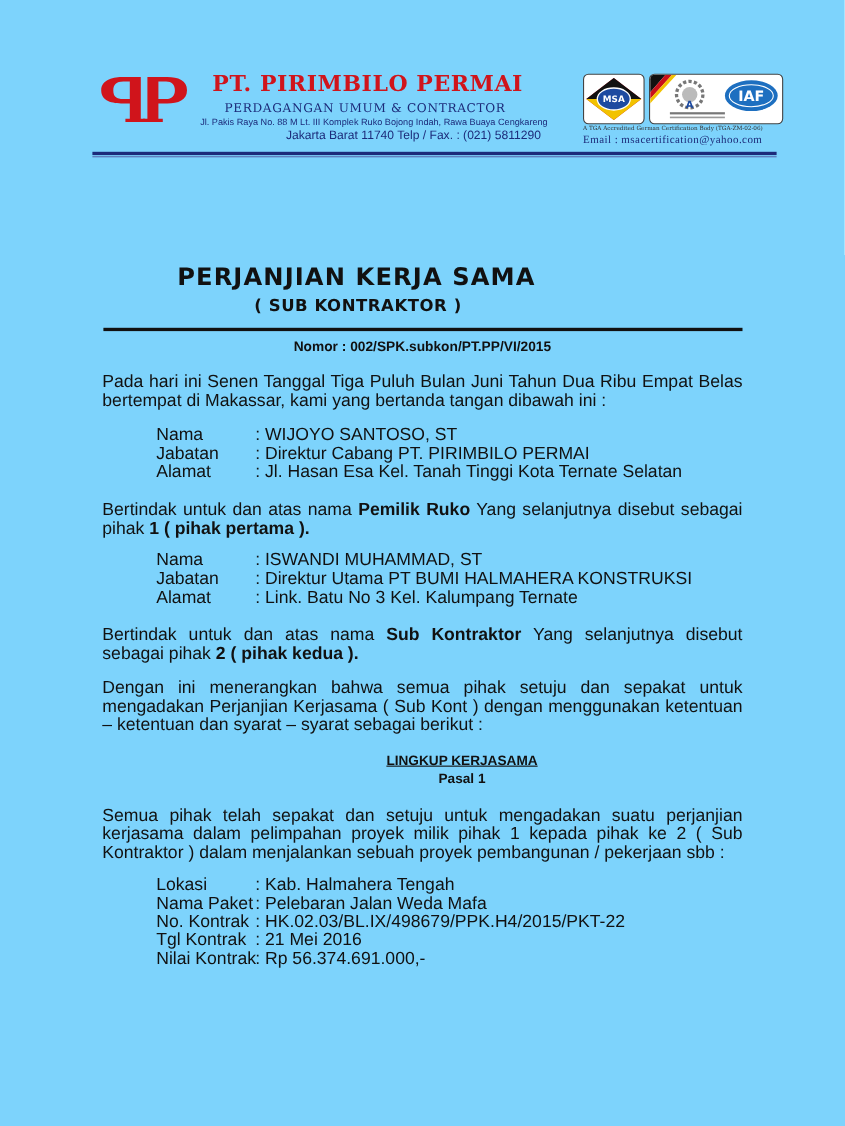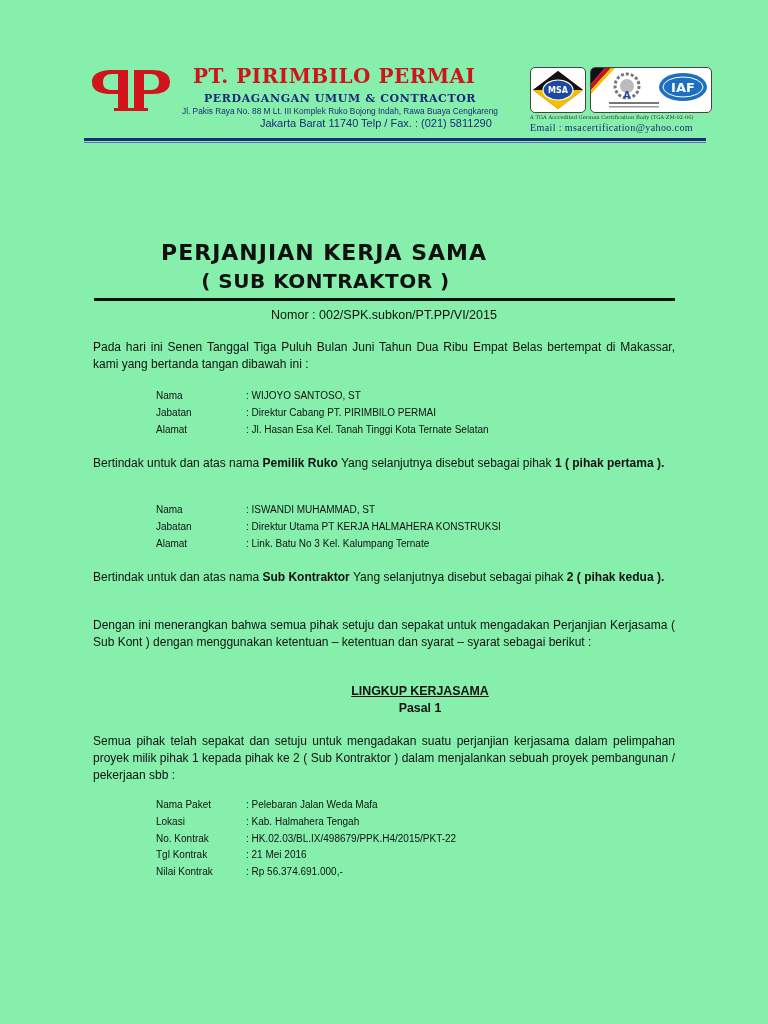--- a/index.html
+++ b/index.html
@@ -4,7 +4,7 @@
 <style>
   html, body { margin: 0; padding: 0; background: #ffffff; }
   body { width: 768px; height: 1024px; position: relative; overflow: hidden; font-family: "DejaVu Sans", sans-serif; color: #111; }
-  .page { position: absolute; left: 0; top: 0; width: 768px; height: 1024px; background: #86efac; }
+  .page { position: absolute; left: 0; top: 0; width: 768px; height: 1024px; background: #7dd3fc; }
 
   
   .letterhead { position: absolute; left: 80px; top: 62px; width: 632px; height: 86px; }

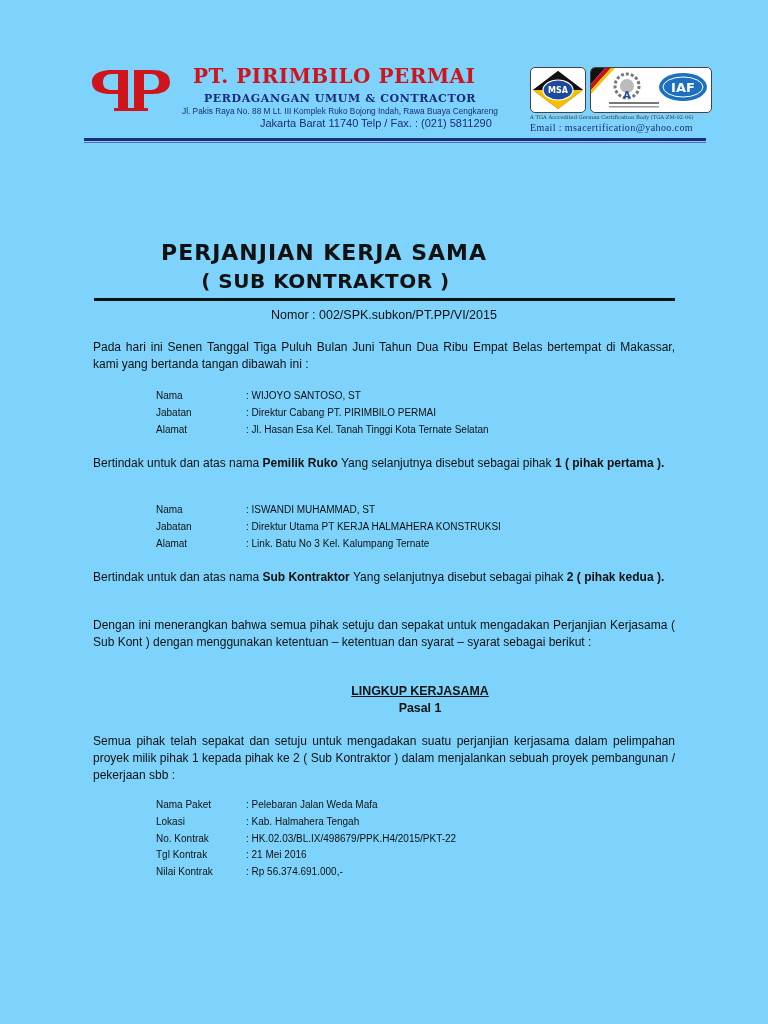--- a/index.html
+++ b/index.html
@@ -10,7 +10,7 @@
   .letterhead { position: absolute; left: 80px; top: 62px; width: 632px; height: 86px; }
   .logo-pp { position: absolute; left: 10px; top: 6px; width: 82px; height: 44px; }
   .company-name { position: absolute; left: 113px; top: 2px; font-family: "DejaVu Serif", serif; font-weight: bold; color: #d0141b; font-size: 20px; letter-spacing: 0.5px; white-space: nowrap; }
-  .company-sub { position: absolute; left: 124px; top: 30px; font-family: "DejaVu Serif", serif; font-weight: bold; color: #1c2b7a; font-size: 11px; letter-spacing: 0.6px; white-space: nowrap; }
+  .company-sub { position: absolute; left: 124px; top: 30px; font-family: "DejaVu Serif", serif; font-weight: normal; color: #1c2b7a; font-size: 11px; letter-spacing: 0.6px; white-space: nowrap; }
   .company-addr1 { position: absolute; left: 102px; top: 44px; font-family: "Liberation Sans", sans-serif; color: #1c2b7a; font-size: 8.3px; white-space: nowrap; }
   .company-addr2 { position: absolute; left: 180px; top: 55px; font-family: "Liberation Sans", sans-serif; color: #1c2b7a; font-size: 11px; white-space: nowrap; }
 

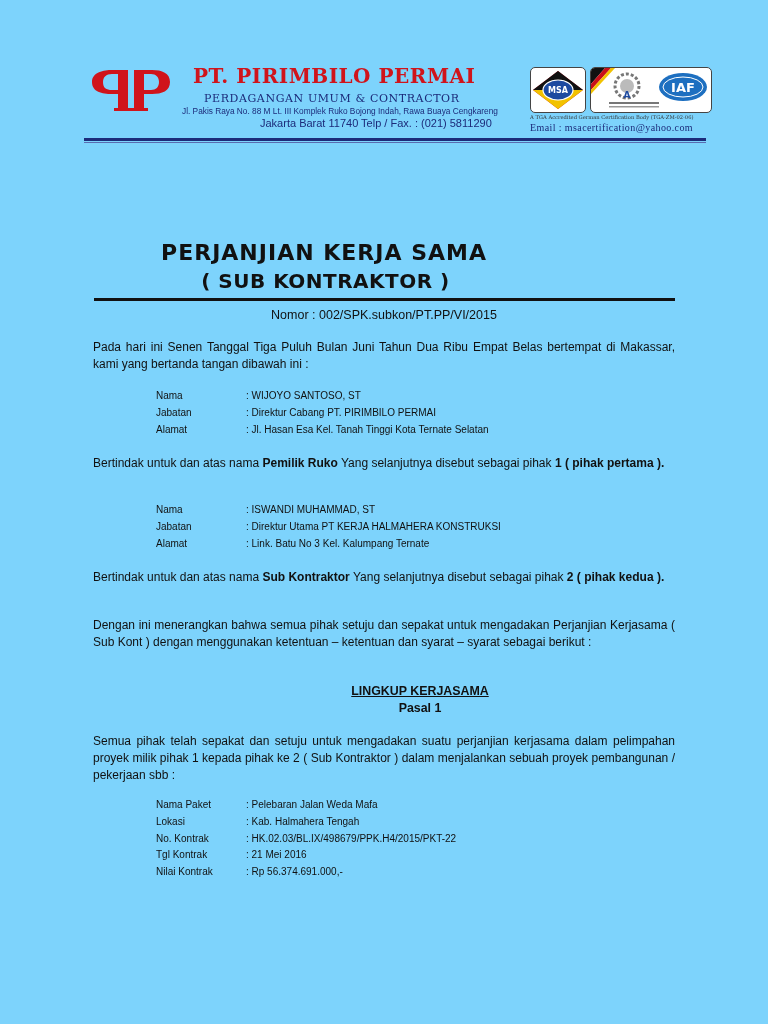--- a/index.html
+++ b/index.html
@@ -25,7 +25,7 @@
 
   
   .doc-title { position: absolute; left: 0; width: 648px; top: 240px; text-align: center; font-family: "DejaVu Sans", sans-serif; font-weight: bold; font-size: 22px; letter-spacing: 1px; color: #111; }
-  .doc-subtitle { position: absolute; left: 0; width: 651px; top: 269px; text-align: center; font-family: "DejaVu Sans", sans-serif; font-weight: bold; font-size: 20px; letter-spacing: 0.5px; color: #111; }
+  .doc-subtitle { position: absolute; left: 0; width: 651px; top: 269px; text-align: center; font-family: "DejaVu Sans", sans-serif; font-weight: bold; font-size: 15px; letter-spacing: 0.5px; color: #111; }
   .title-rule { position: absolute; left: 94px; top: 298px; width: 581px; height: 3px; background: #111; }
   .doc-number { position: absolute; left: 0; width: 768px; top: 308px; text-align: center; font-family: "Liberation Sans", sans-serif; font-weight: normal; font-size: 12.5px; color: #111; }
 

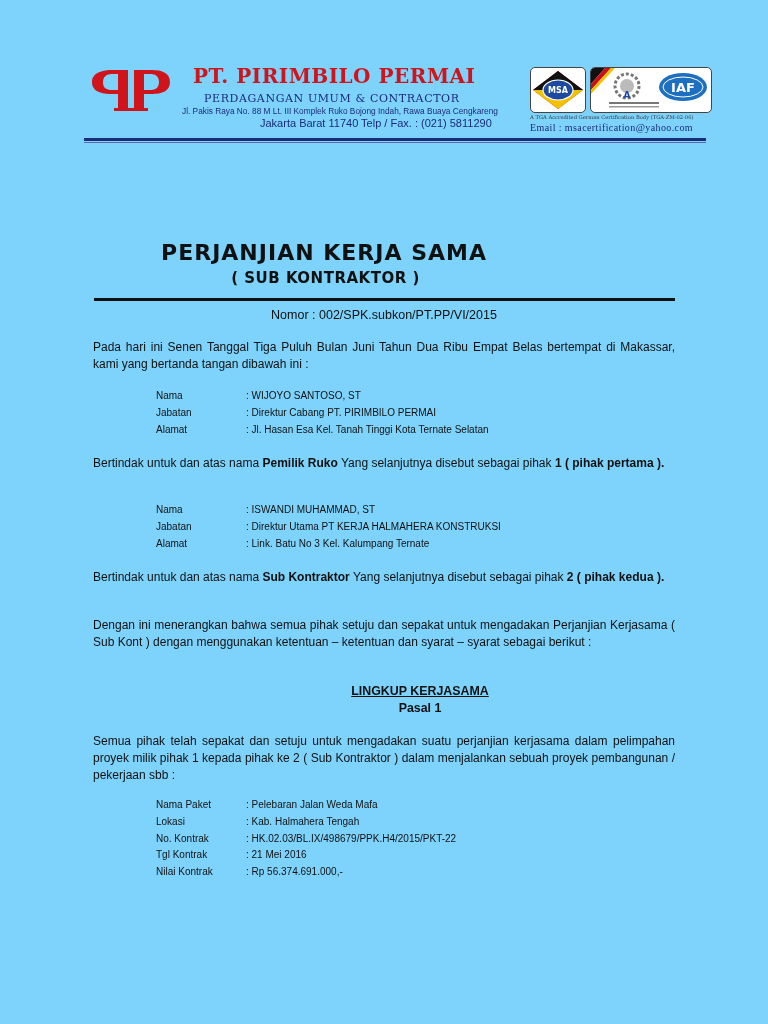--- a/index.html
+++ b/index.html
@@ -27,7 +27,7 @@
   .doc-title { position: absolute; left: 0; width: 648px; top: 240px; text-align: center; font-family: "DejaVu Sans", sans-serif; font-weight: bold; font-size: 22px; letter-spacing: 1px; color: #111; }
   .doc-subtitle { position: absolute; left: 0; width: 651px; top: 269px; text-align: center; font-family: "DejaVu Sans", sans-serif; font-weight: bold; font-size: 15px; letter-spacing: 0.5px; color: #111; }
   .title-rule { position: absolute; left: 94px; top: 298px; width: 581px; height: 3px; background: #111; }
-  .doc-number { position: absolute; left: 0; width: 768px; top: 308px; text-align: center; font-family: "Liberation Sans", sans-serif; font-weight: normal; font-size: 12.5px; color: #111; }
+  .doc-number { position: absolute; left: 0; width: 768px; top: 308px; text-align: center; font-family: "Liberation Sans", sans-serif; font-weight: bold; font-size: 12.5px; color: #111; }
 
   
   .para { position: absolute; left: 93px; width: 582px; font-family: "Liberation Sans", sans-serif; font-size: 12px; line-height: 17px; color: #111; text-align: justify; }

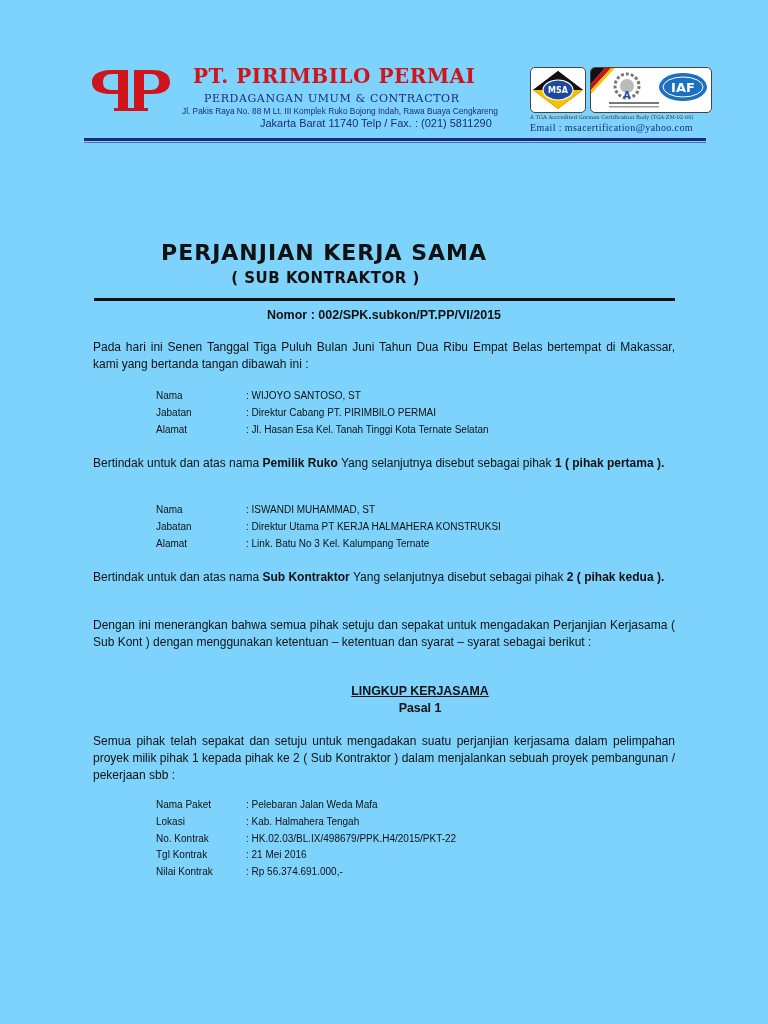--- a/index.html
+++ b/index.html
@@ -30,7 +30,7 @@
   .doc-number { position: absolute; left: 0; width: 768px; top: 308px; text-align: center; font-family: "Liberation Sans", sans-serif; font-weight: bold; font-size: 12.5px; color: #111; }
 
   
-  .para { position: absolute; left: 93px; width: 582px; font-family: "Liberation Sans", sans-serif; font-size: 12px; line-height: 17px; color: #111; text-align: justify; }
+  .para { position: absolute; left: 93px; width: 582px; font-family: "Liberation Sans", sans-serif; font-size: 16px; line-height: 17px; color: #111; text-align: justify; }
   .para .b { font-weight: bold; }
 
   .kv { position: absolute; left: 156px; font-family: "Liberation Sans", sans-serif; font-size: 10px; line-height: 16.8px; color: #111; }

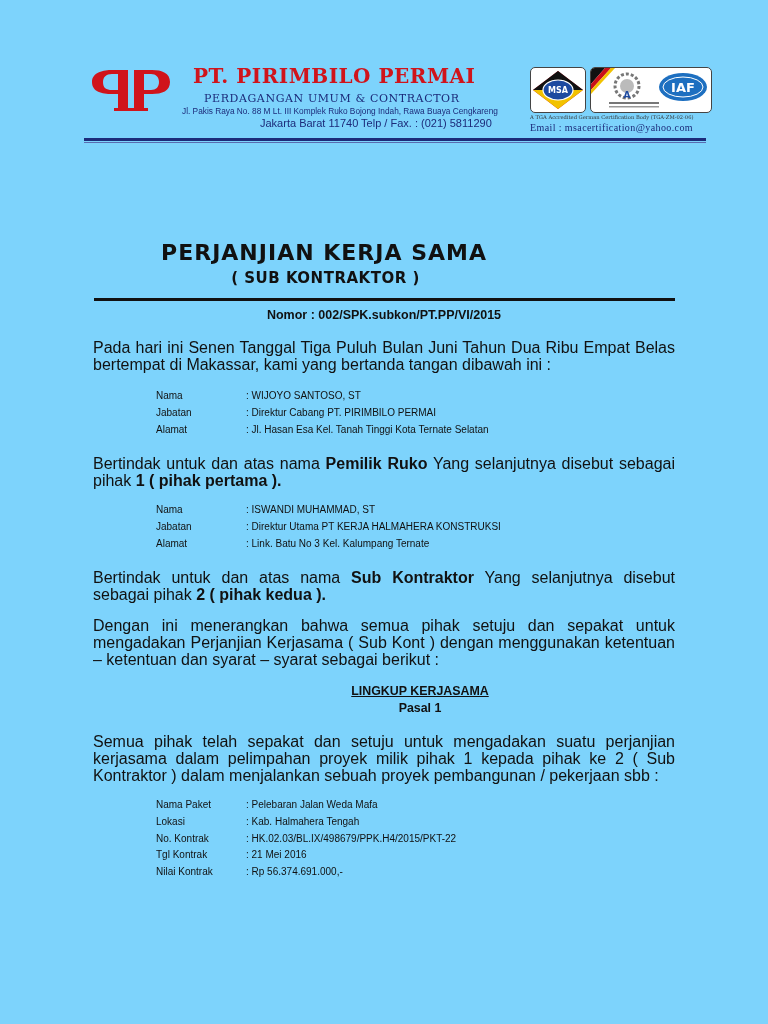--- a/index.html
+++ b/index.html
@@ -33,7 +33,7 @@
   .para { position: absolute; left: 93px; width: 582px; font-family: "Liberation Sans", sans-serif; font-size: 16px; line-height: 17px; color: #111; text-align: justify; }
   .para .b { font-weight: bold; }
 
-  .kv { position: absolute; left: 156px; font-family: "Liberation Sans", sans-serif; font-size: 10px; line-height: 16.8px; color: #111; }
+  .kv { position: absolute; left: 142px; font-family: "Liberation Sans", sans-serif; font-size: 16px; line-height: 16.8px; color: #111; }
   .kv-row { display: flex; white-space: nowrap; }
   .kv-key { width: 90px; }
   .kv-val { }

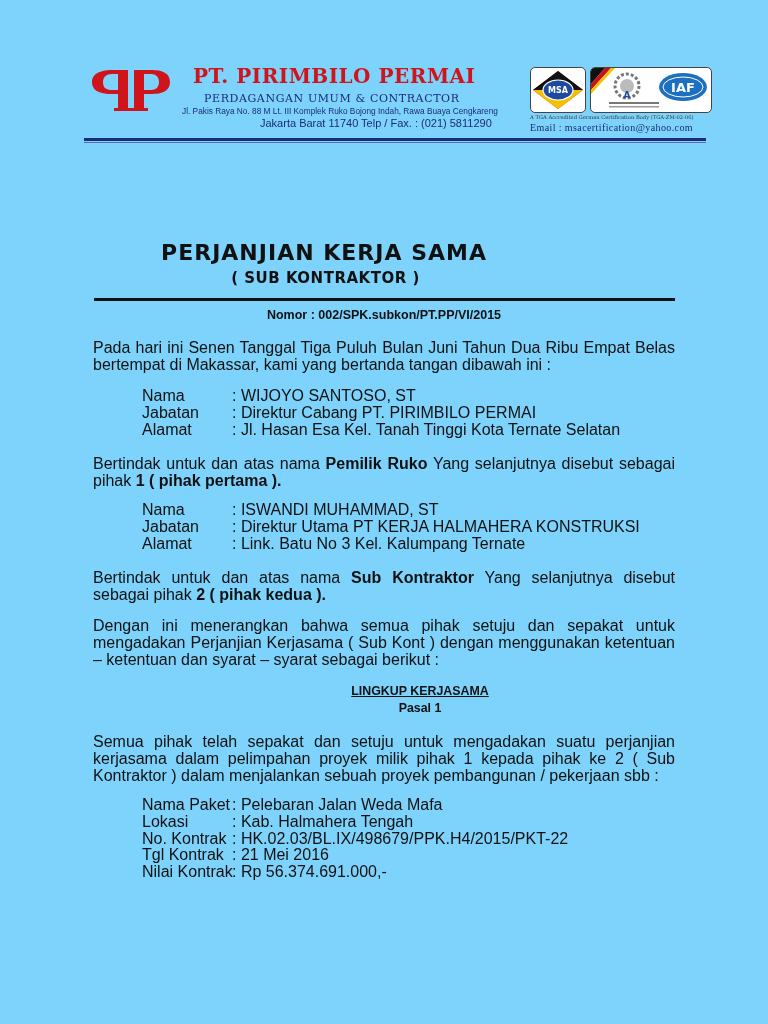--- a/index.html
+++ b/index.html
@@ -124,7 +124,7 @@
     </div>
     <div class="kv-row">
       <span class="kv-key">Jabatan</span>
-      <span class="kv-val">: Direktur Utama PT KERJA HALMAHERA KONSTRUKSI</span>
+      <span class="kv-val">: Direktur Utama PT BUMI HALMAHERA KONSTRUKSI</span>
     </div>
     <div class="kv-row">
       <span class="kv-key">Alamat</span>

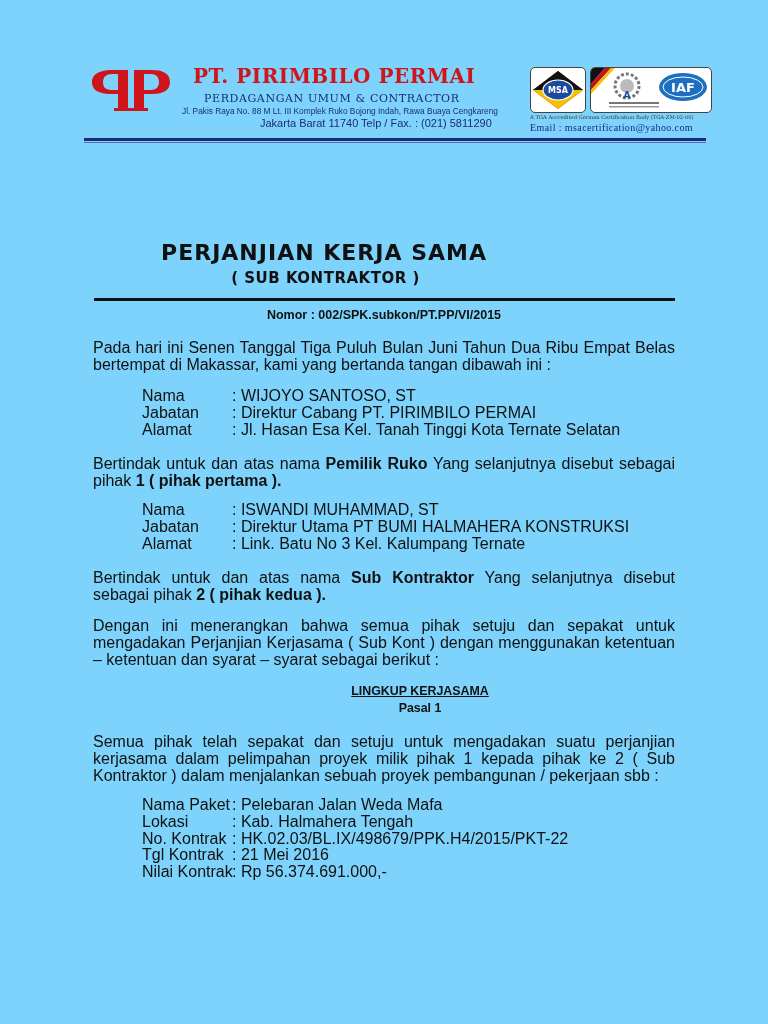--- a/index.html
+++ b/index.html
@@ -145,12 +145,12 @@
 
   <div class="kv" style="top:797px;">
     <div class="kv-row">
+      <span class="kv-key">Lokasi</span>
+      <span class="kv-val">: Kab. Halmahera Tengah</span>
+    </div>
+    <div class="kv-row">
       <span class="kv-key">Nama Paket</span>
       <span class="kv-val">: Pelebaran Jalan Weda Mafa</span>
-    </div>
-    <div class="kv-row">
-      <span class="kv-key">Lokasi</span>
-      <span class="kv-val">: Kab. Halmahera Tengah</span>
     </div>
     <div class="kv-row">
       <span class="kv-key">No. Kontrak</span>

